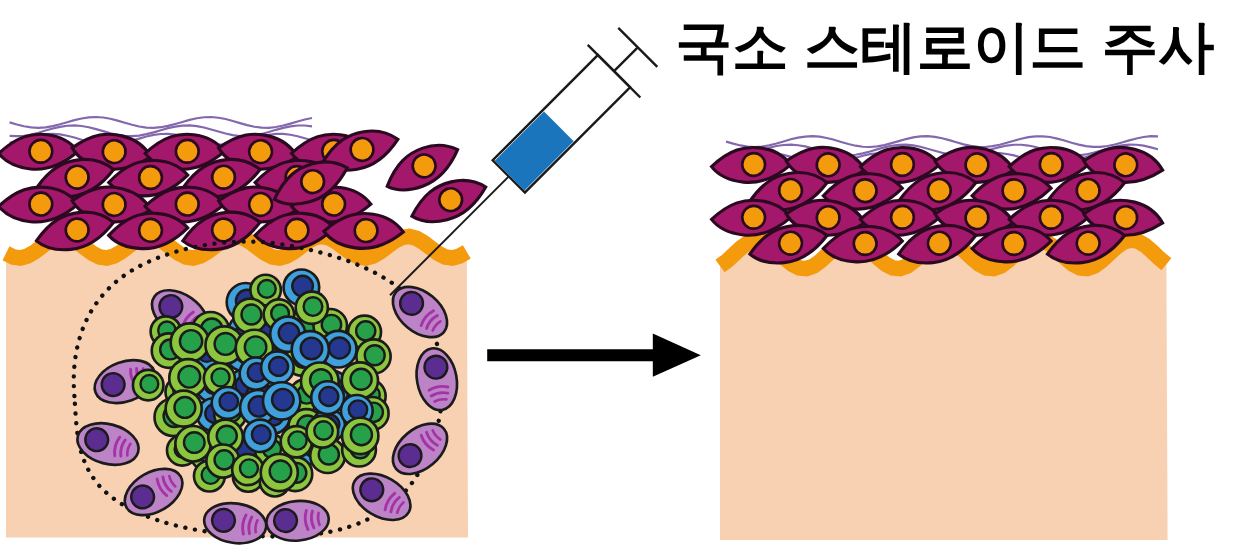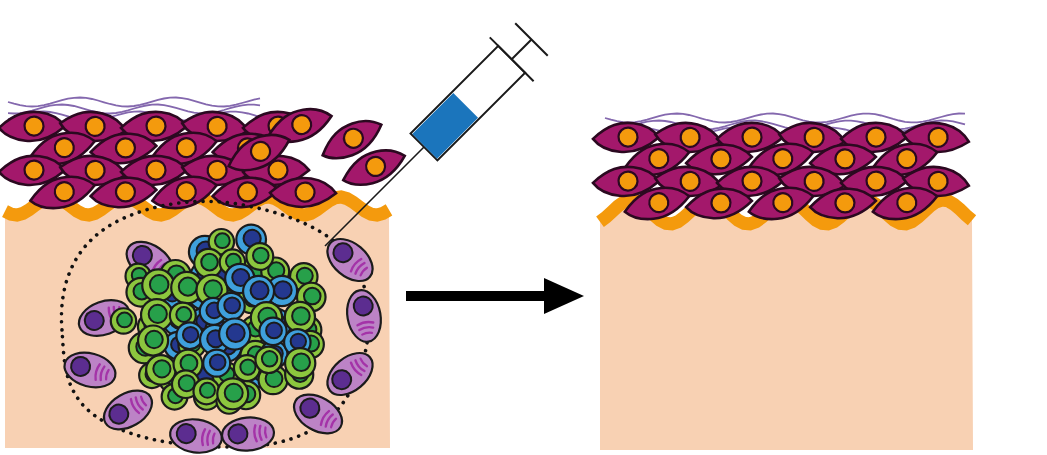--- a/index.html
+++ b/index.html
@@ -24,6 +24,7 @@
 <body>
 
 <div class="stage">
+  <div class="title">국소 스테로이드 주사</div>
   <svg id="scene" width="1047" height="455" viewBox="0 0 1047 455">
     <g id="left-panel">
         <path d="M 5 211.1 L 11 214.1 L 17 215.0 L 23 213.4 L 29 209.9 L 35 205.3 L 41 200.9 L 47 197.9 L 53 197.0 L 59 198.6 L 65 202.1 L 71 206.7 L 77 211.1 L 83 214.1 L 89 215.0 L 95 213.4 L 101 209.9 L 107 205.3 L 113 200.9 L 119 197.9 L 125 197.0 L 131 198.6 L 137 202.1 L 143 206.7 L 149 211.1 L 155 214.1 L 161 215.0 L 167 213.4 L 173 209.9 L 179 205.3 L 185 200.9 L 191 197.9 L 197 197.0 L 203 198.6 L 209 202.1 L 215 206.7 L 221 211.1 L 227 214.1 L 233 215.0 L 239 213.4 L 245 209.9 L 251 205.3 L 257 200.9 L 263 197.9 L 269 197.0 L 275 198.6 L 281 202.1 L 287 206.7 L 293 211.1 L 299 214.1 L 305 215.0 L 311 213.4 L 317 209.9 L 323 205.3 L 329 200.9 L 335 197.9 L 341 197.0 L 347 198.6 L 353 202.1 L 359 206.7 L 365 211.1 L 371 214.1 L 377 215.0 L 383 213.4 L 389 209.9 L 390 448 L 5 448 Z" fill="#F8D1B3"></path>

